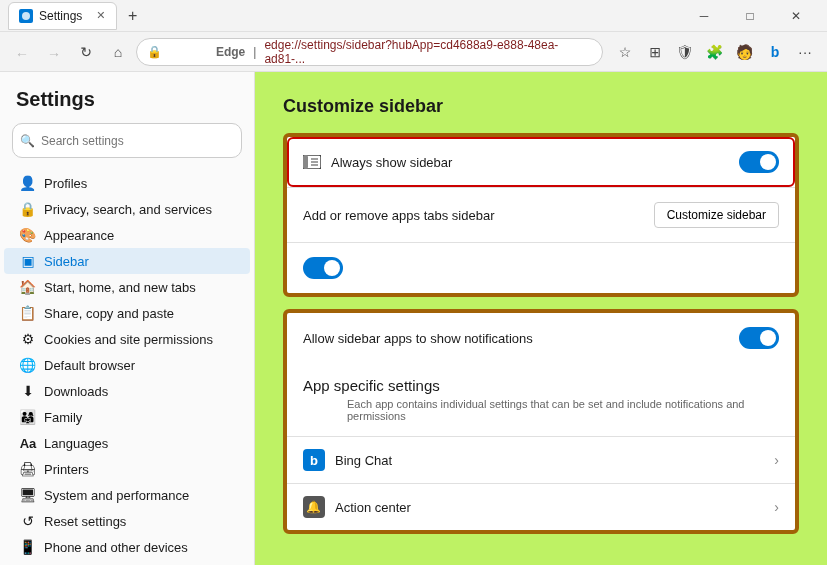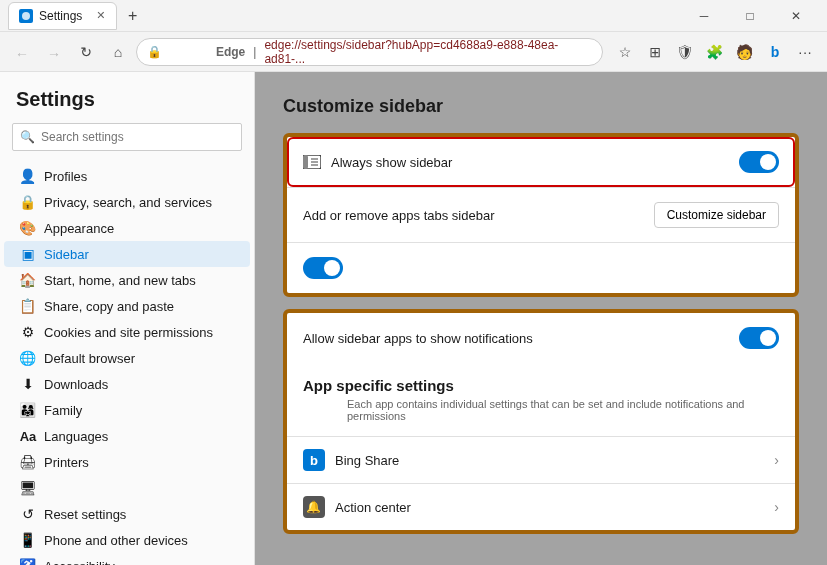--- a/index.html
+++ b/index.html
@@ -39,7 +39,7 @@
     .nav-icon { width: 16px; height: 16px; display: flex; align-items: center; justify-content: center; font-size: 14px; flex-shrink: 0; }
 
     
-    .content { flex: 1; overflow-y: auto; padding: 24px 28px; background: #a3a3a3; }
+    .content { flex: 1; overflow-y: auto; padding: 24px 28px; background: #bef264; }
     .section-title { font-size: 18px; font-weight: 600; margin-bottom: 16px; color: #1a1a1a; }
     .card { background: #fff; border-radius: 6px; margin-bottom: 12px; border: 4px solid #a16207; overflow: hidden; }
     .card-row { display: flex; align-items: center; padding: 14px 16px; gap: 10px; }

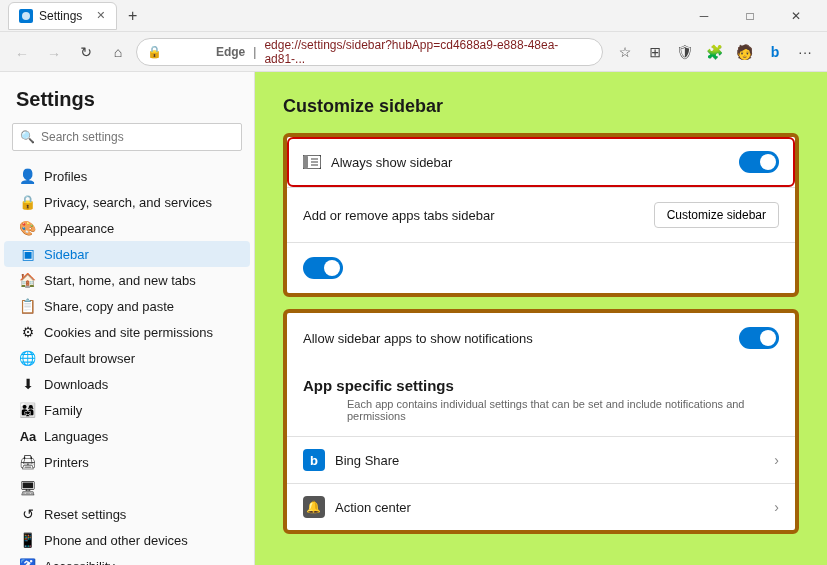--- a/index.html
+++ b/index.html
@@ -32,7 +32,7 @@
     .sidebar-nav { width: 255px; background: #fafafa; border-right: 1px solid #e0e0e0; overflow-y: auto; padding: 12px 0; flex-shrink: 0; }
     .sidebar-title { font-size: 20px; font-weight: 600; padding: 4px 16px 12px; color: #1a1a1a; }
     .search-box { margin: 0 12px 12px; position: relative; }
-    .search-box input { width: 100%; height: 28px; border: 1px solid #ccc; border-radius: 2px; padding: 0 8px 0 28px; font-size: 12px; background: #fff; }
+    .search-box input { width: 100%; height: 35px; border: 1px solid #ccc; border-radius: 10px; padding: 0 8px 0 28px; font-size: 12px; background: #fff; }
     .search-box .s-icon { position: absolute; left: 8px; top: 50%; transform: translateY(-50%); font-size: 12px; color: #888; }
     .nav-item { display: flex; align-items: center; gap: 8px; padding: 5px 16px; cursor: pointer; border-radius: 4px; margin: 0 4px; font-size: 13px; color: #1a1a1a; }
     .nav-item.active { background: #e0edf8; color: #0078d4; }

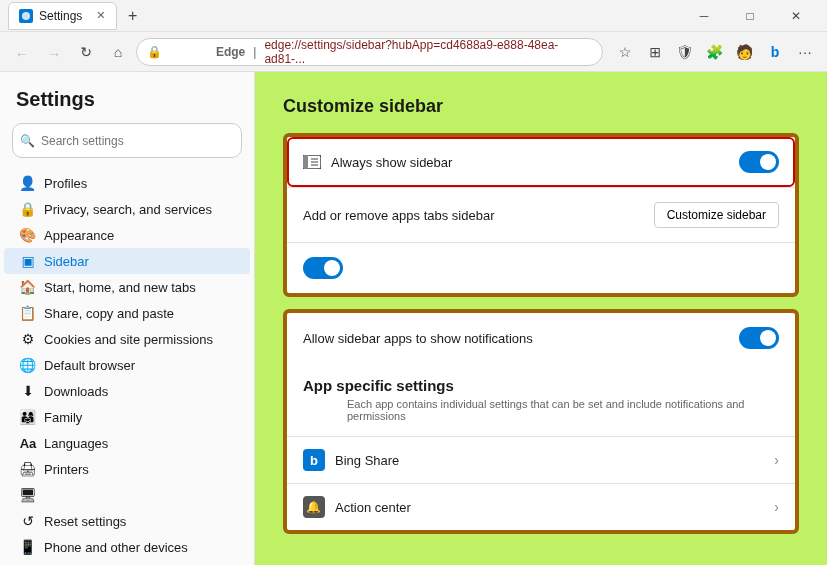--- a/index.html
+++ b/index.html
@@ -54,7 +54,7 @@
     .toggle { width: 40px; height: 22px; border-radius: 11px; background: #0078d4; border: none; cursor: pointer; position: relative; flex-shrink: 0; }
     .toggle::after { content: ''; position: absolute; width: 16px; height: 16px; background: #fff; border-radius: 50%; top: 3px; right: 3px; transition: right 0.2s; }
 
-    .section-title2 { font-size: 15px; font-weight: 700; margin-bottom: 4px; }
+    .section-title2 { font-size: 15px; font-weight: 400; margin-bottom: 4px; }
     .section-desc { font-size: 11px; color: #666; margin-bottom: 10px; padding-left: 44px; }
 
     .app-item { display: flex; align-items: center; padding: 12px 16px; gap: 10px; border-top: 1px solid #e0e0e0; cursor: pointer; }

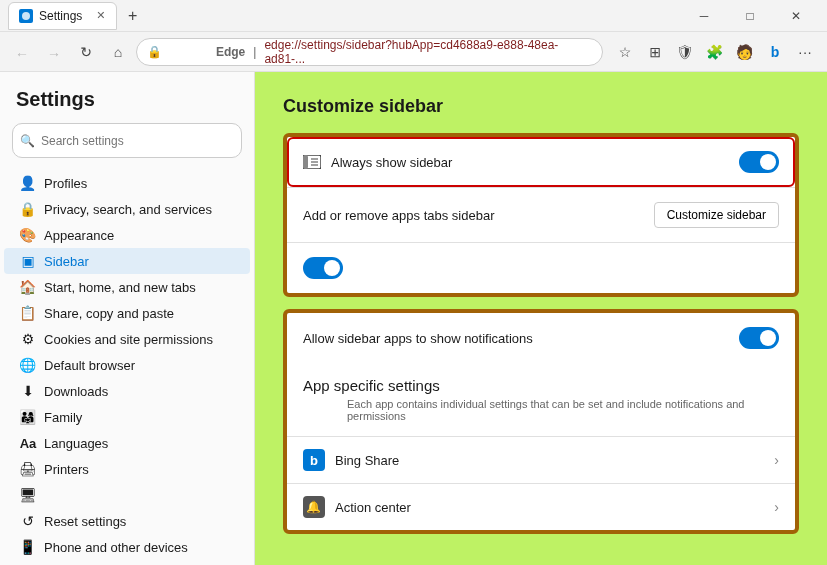--- a/index.html
+++ b/index.html
@@ -227,7 +227,7 @@
 
       <div class="app-item">
         <div class="app-icon bing-icon" style="font-weight:bold;font-size:13px;">b</div>
-        <span class="app-label">Bing Share</span>
+        <span class="app-label">Bing Chat</span>
         <span class="chevron">›</span>
       </div>
 

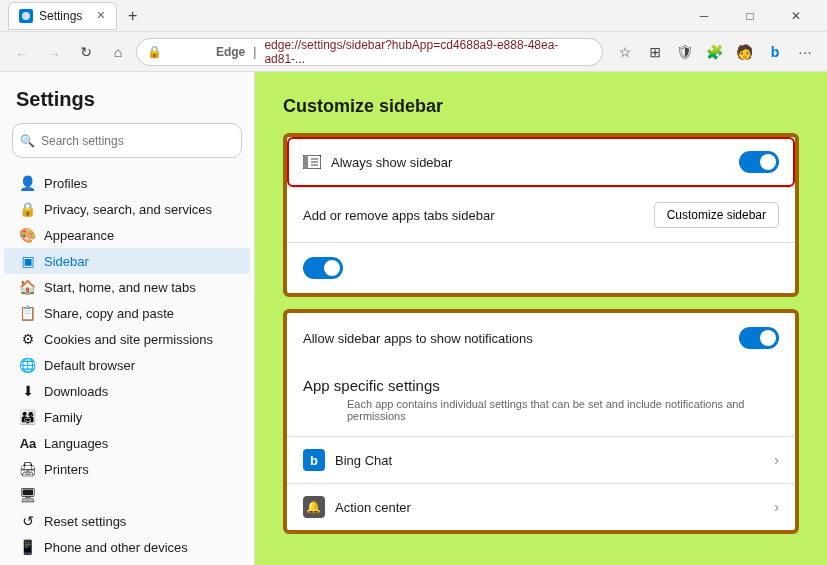--- a/index.html
+++ b/index.html
@@ -169,6 +169,7 @@
     </div>
     <div class="nav-item">
       <span class="nav-icon">🖥</span>
+      <span>System and performance</span>
     </div>
     <div class="nav-item">
       <span class="nav-icon">↺</span>

